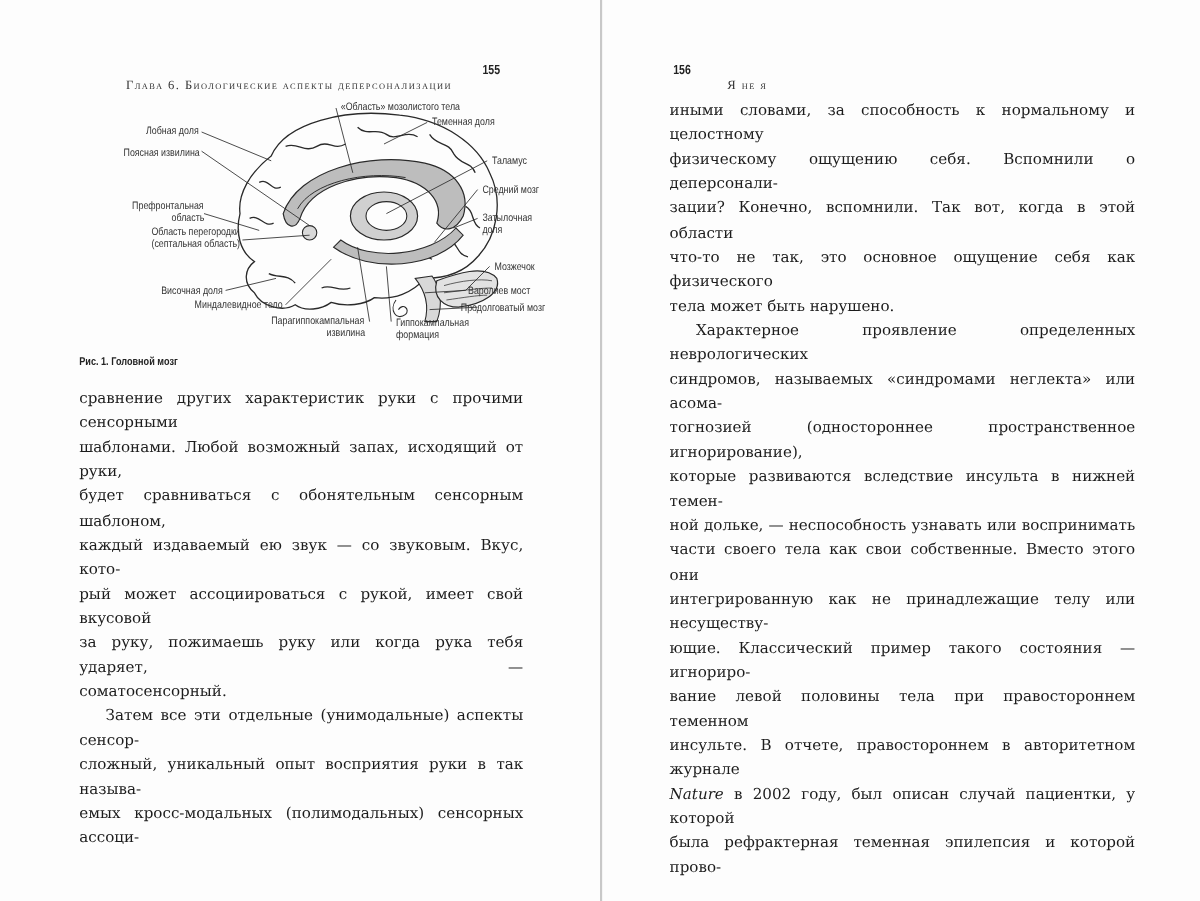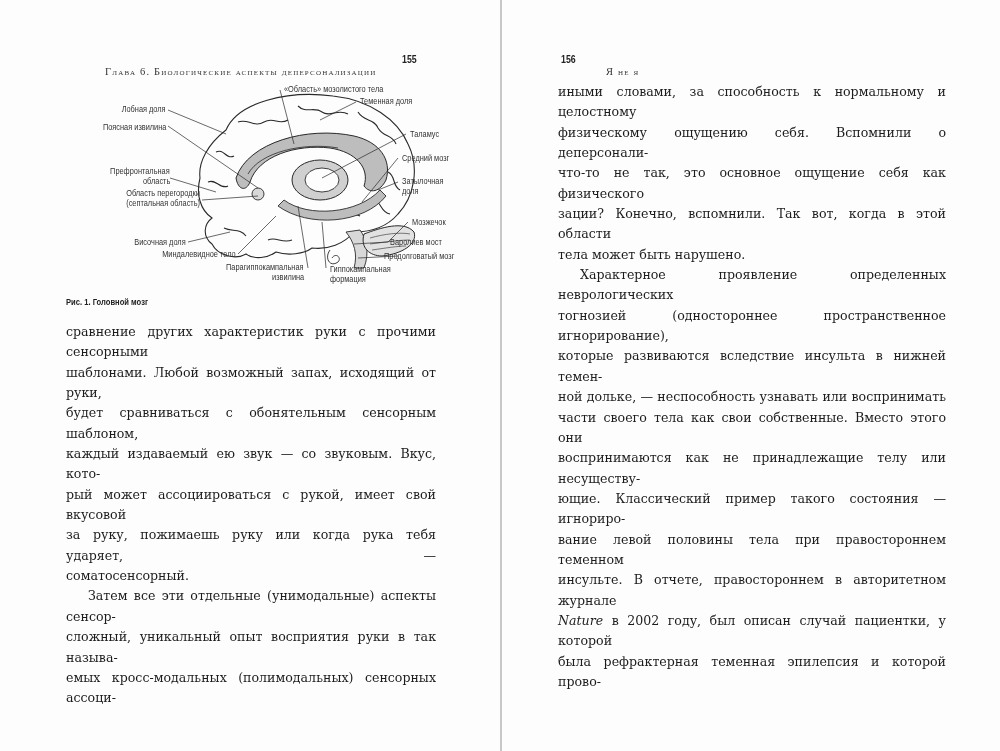--- a/index.html
+++ b/index.html
@@ -153,8 +153,8 @@
     <div>
       <p>иными словами, за способность к нормальному и целостному</p>
       <p>физическому ощущению себя. Вспомнили о деперсонали-</p>
+      <p>зации? Конечно, вспомнили. Так вот, когда в этой области</p>
       <p>что-то не так, это основное ощущение себя как физического</p>
-      <p>зации? Конечно, вспомнили. Так вот, когда в этой области</p>
       <p class="last">тела может быть нарушено.</p>
     </div>
     <div>

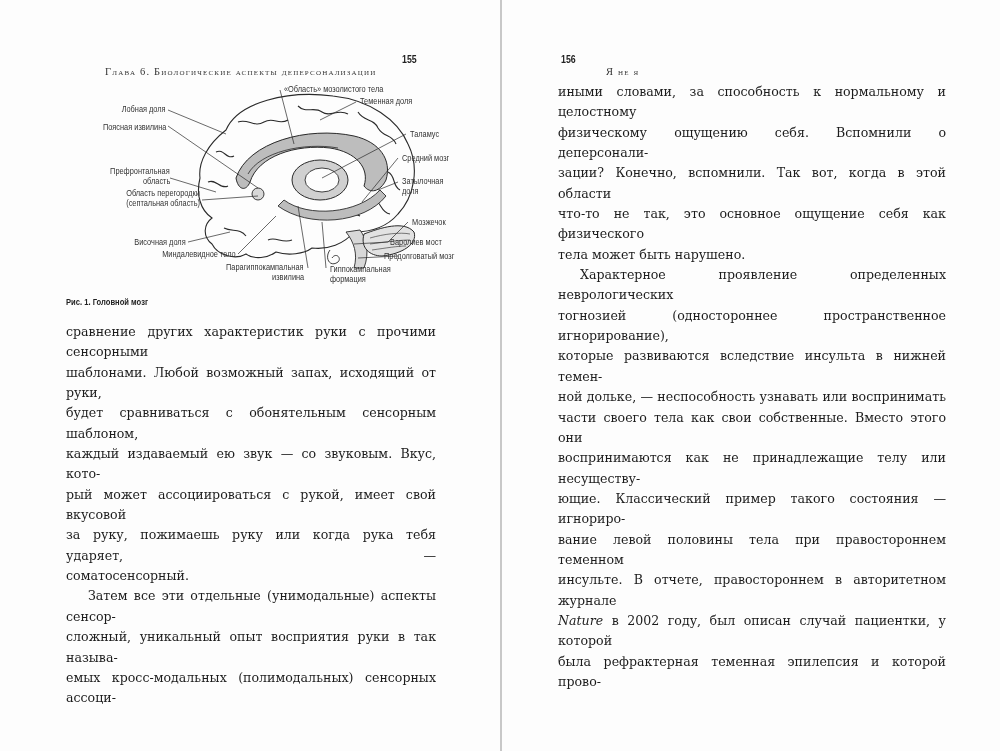--- a/index.html
+++ b/index.html
@@ -159,6 +159,7 @@
     </div>
     <div>
       <p class="indent">Характерное проявление определенных неврологических</p>
+      <p>синдромов, называемых «синдромами неглекта» или асома-</p>
       <p>тогнозией (одностороннее пространственное игнорирование),</p>
       <p>которые развиваются вследствие инсульта в нижней темен-</p>
       <p>ной дольке, — неспособность узнавать или воспринимать</p>

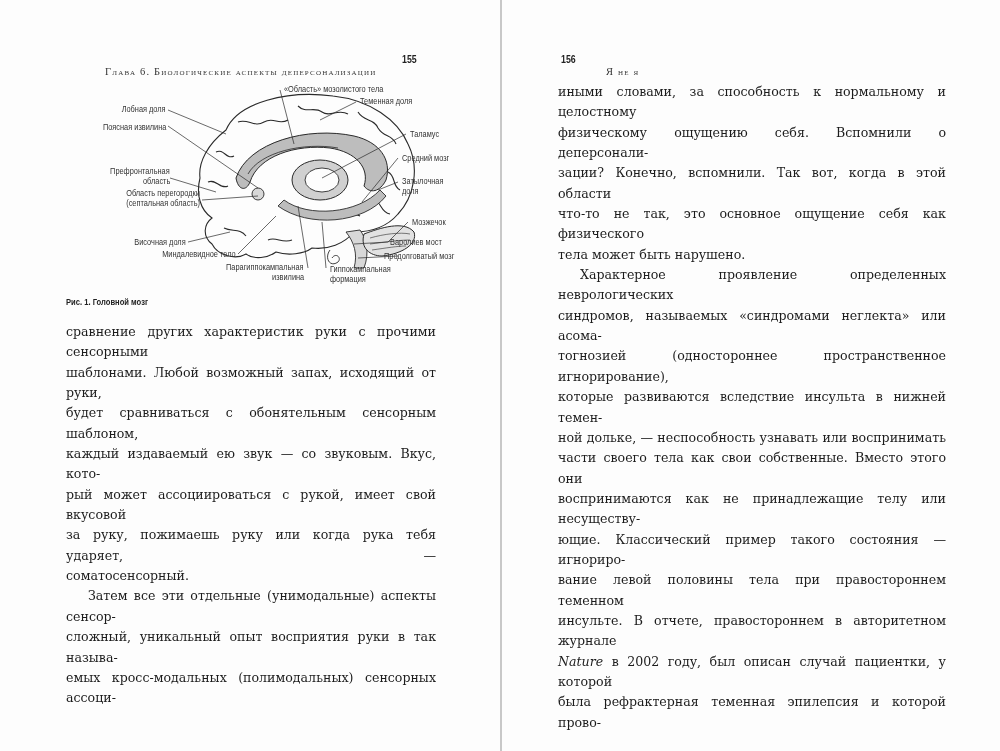--- a/index.html
+++ b/index.html
@@ -164,7 +164,7 @@
       <p>которые развиваются вследствие инсульта в нижней темен-</p>
       <p>ной дольке, — неспособность узнавать или воспринимать</p>
       <p>части своего тела как свои собственные. Вместо этого они</p>
-      <p>воспринимаются как не принадлежащие телу или несуществу-</p>
+      <p>интегрированную как не принадлежащие телу или несуществу-</p>
       <p>ющие. Классический пример такого состояния — игнориро-</p>
       <p>вание левой половины тела при правостороннем теменном</p>
       <p>инсульте. В отчете, правостороннем в авторитетном журнале</p>

